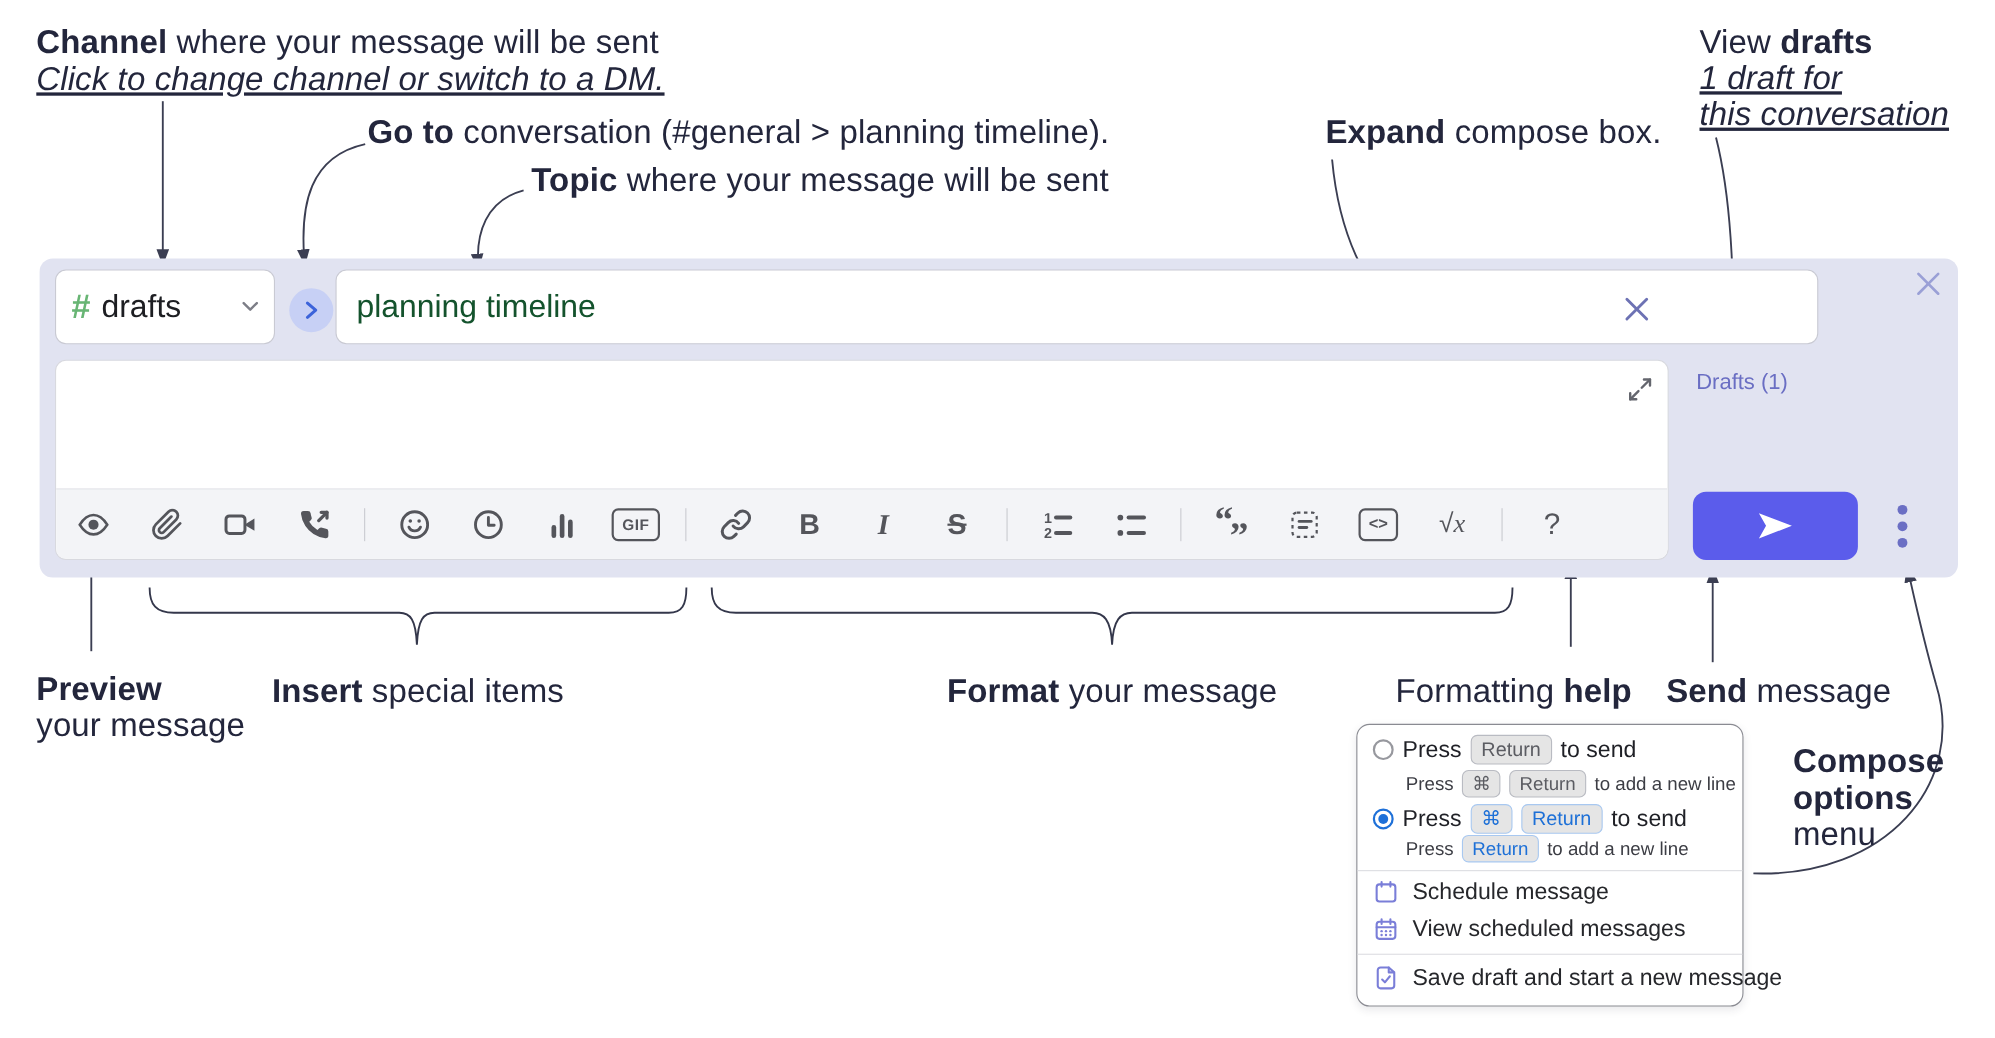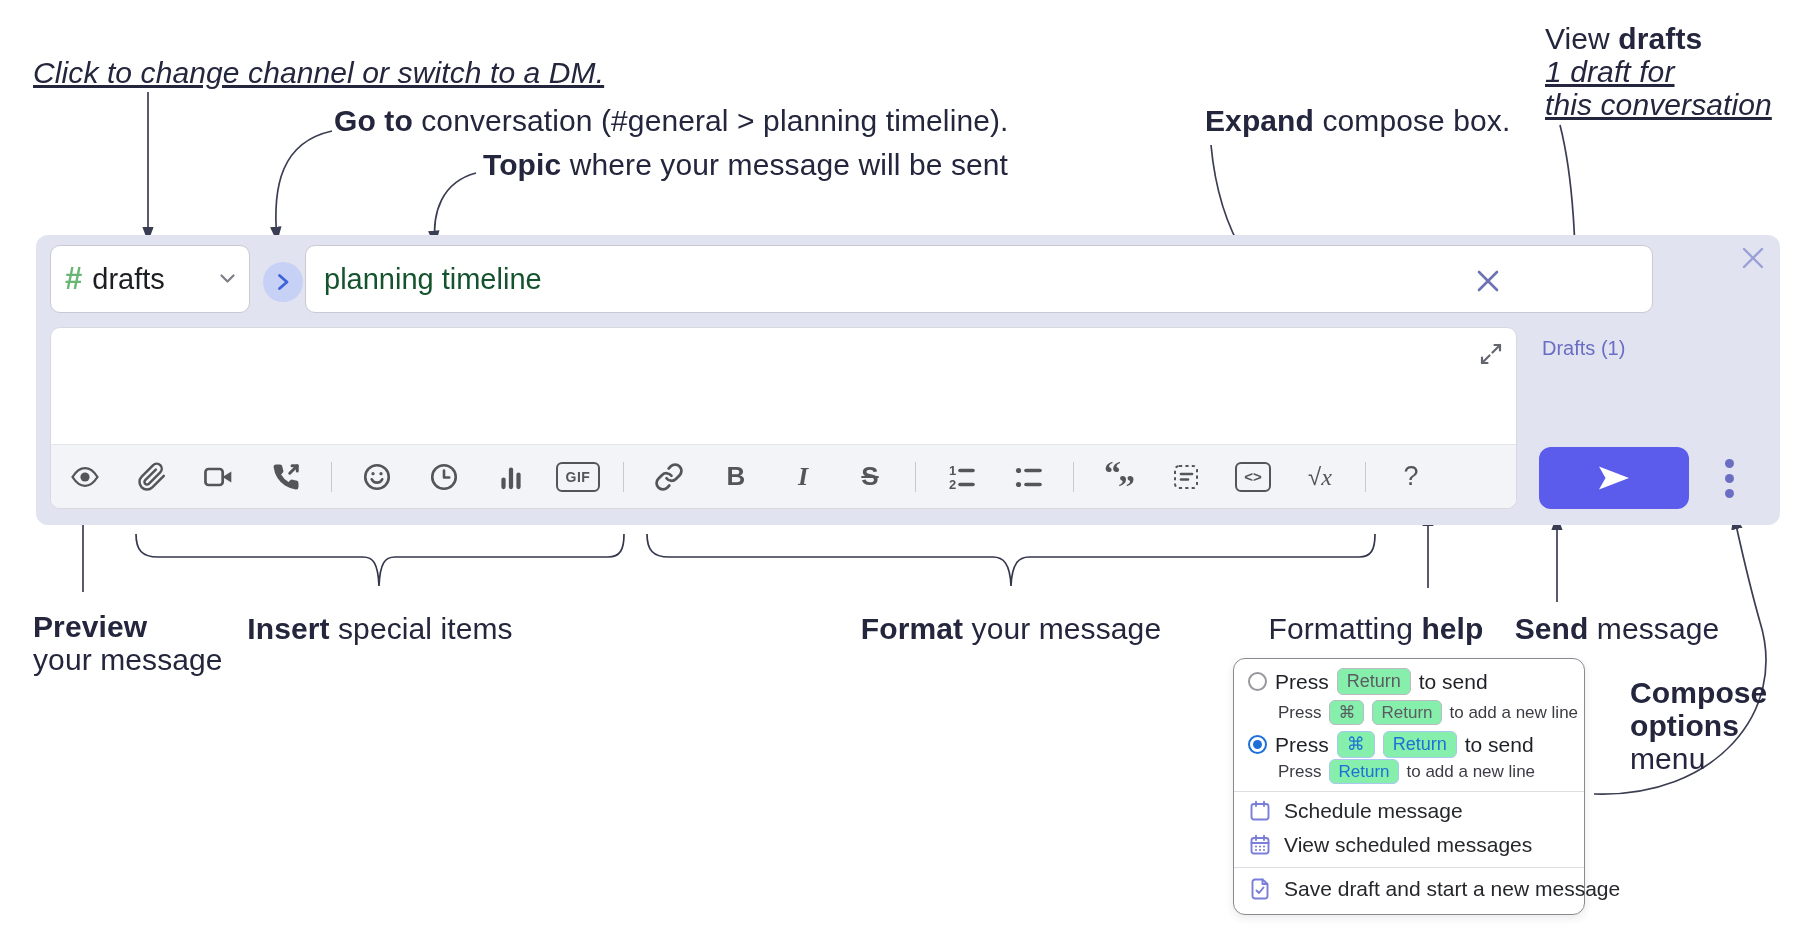--- a/index.html
+++ b/index.html
@@ -82,6 +82,7 @@
     </g>
   </svg>
 
+  <div class="abs ann" style="left:33px;top:22px;"><b>Channel</b><span> where your message will be sent</span></div>
   <div class="abs ann it" style="left:33px;top:56px;"><span>Click to change channel or switch to a DM.</span></div>
   <div class="abs ann" style="left:334px;top:104px;"><b>Go to</b><span> conversation (#general &gt; planning timeline).</span></div>
   <div class="abs ann" style="left:483px;top:148px;"><b>Topic</b><span> where your message will be sent</span></div>

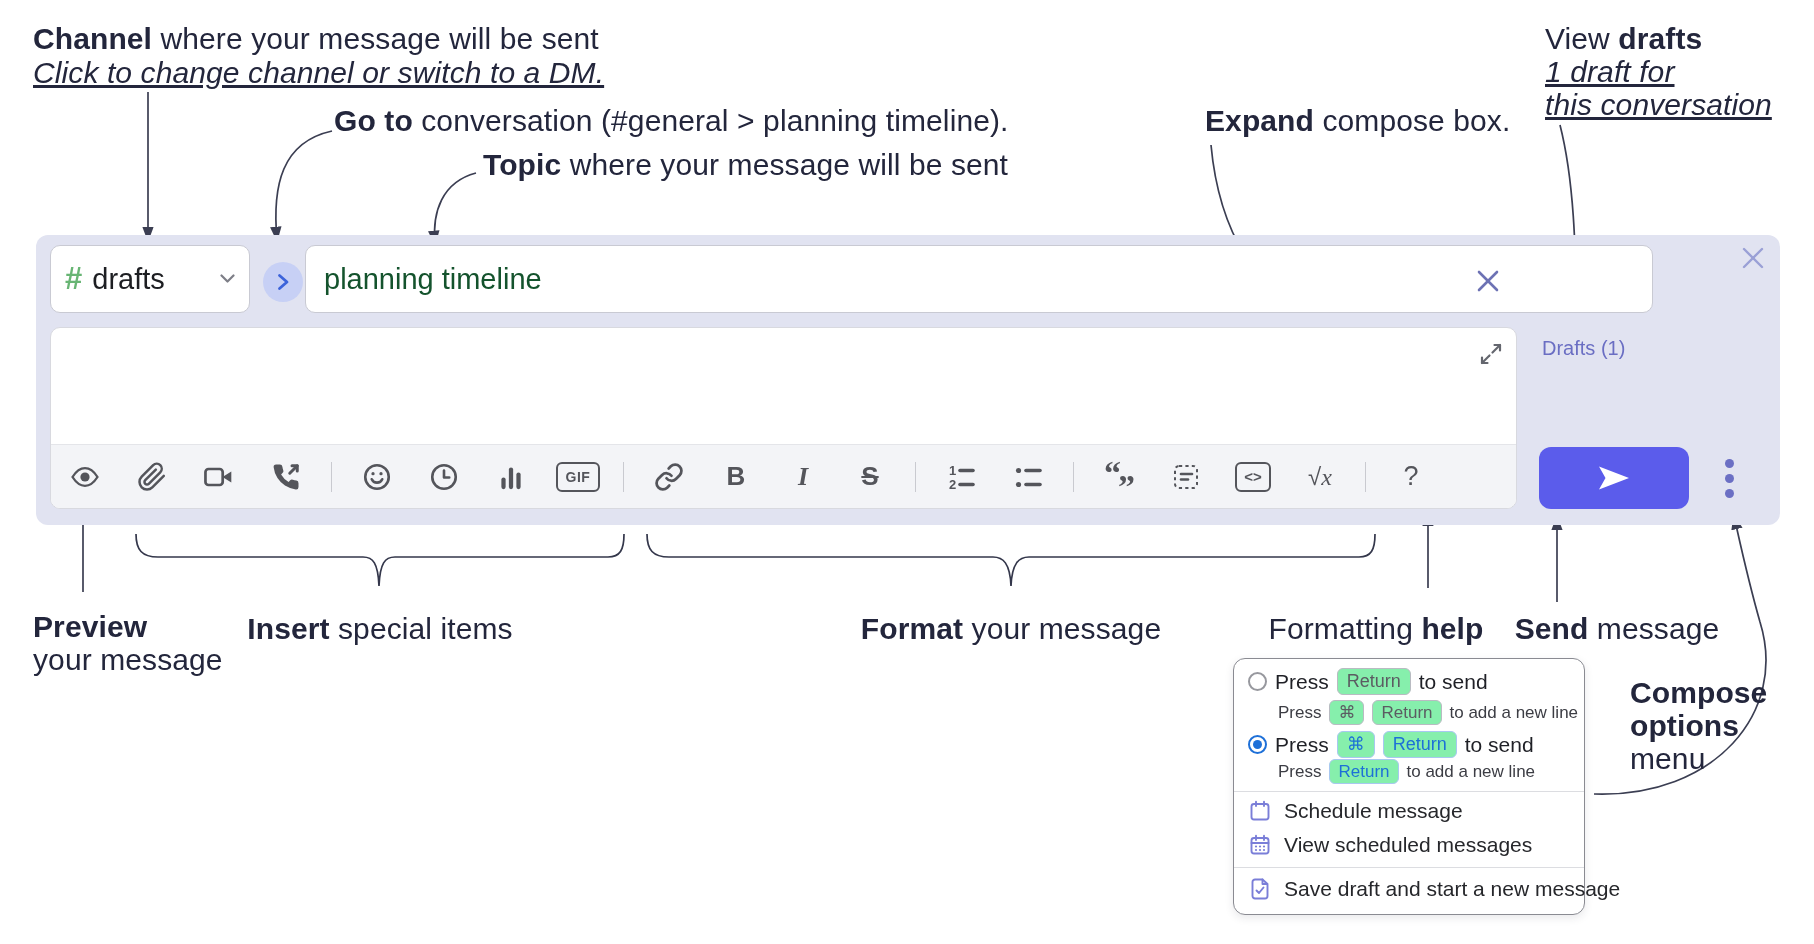--- a/index.html
+++ b/index.html
@@ -49,7 +49,7 @@
   .radio{width:19px;height:19px;border-radius:50%;border:2px solid #97989e;box-sizing:border-box;flex:0 0 auto;cursor:pointer;}
   .radio.sel{border-color:#1e70d8;position:relative;}
   .radio.sel::after{content:"";position:absolute;left:3px;top:3px;width:9px;height:9px;border-radius:50%;background:#1e70d8;}
-  .kbd{border:1.5px solid #b9bbc2;border-radius:6px;background:#86efac;color:#5b5c62;padding:1px 8px;font-size:17px;line-height:21px;}
+  .kbd{border:1.5px solid #b9bbc2;border-radius:6px;background:#e5e5e5;color:#5b5c62;padding:1px 8px;font-size:17px;line-height:21px;}
   .prow.pmain .kbd{font-size:18px;padding:2px 9px;}
   .kbd.blue{border-color:#a8c8f0;color:#1d70d7;}
   .pdiv{position:absolute;left:0;width:100%;height:1px;background:#dcdde1;}

